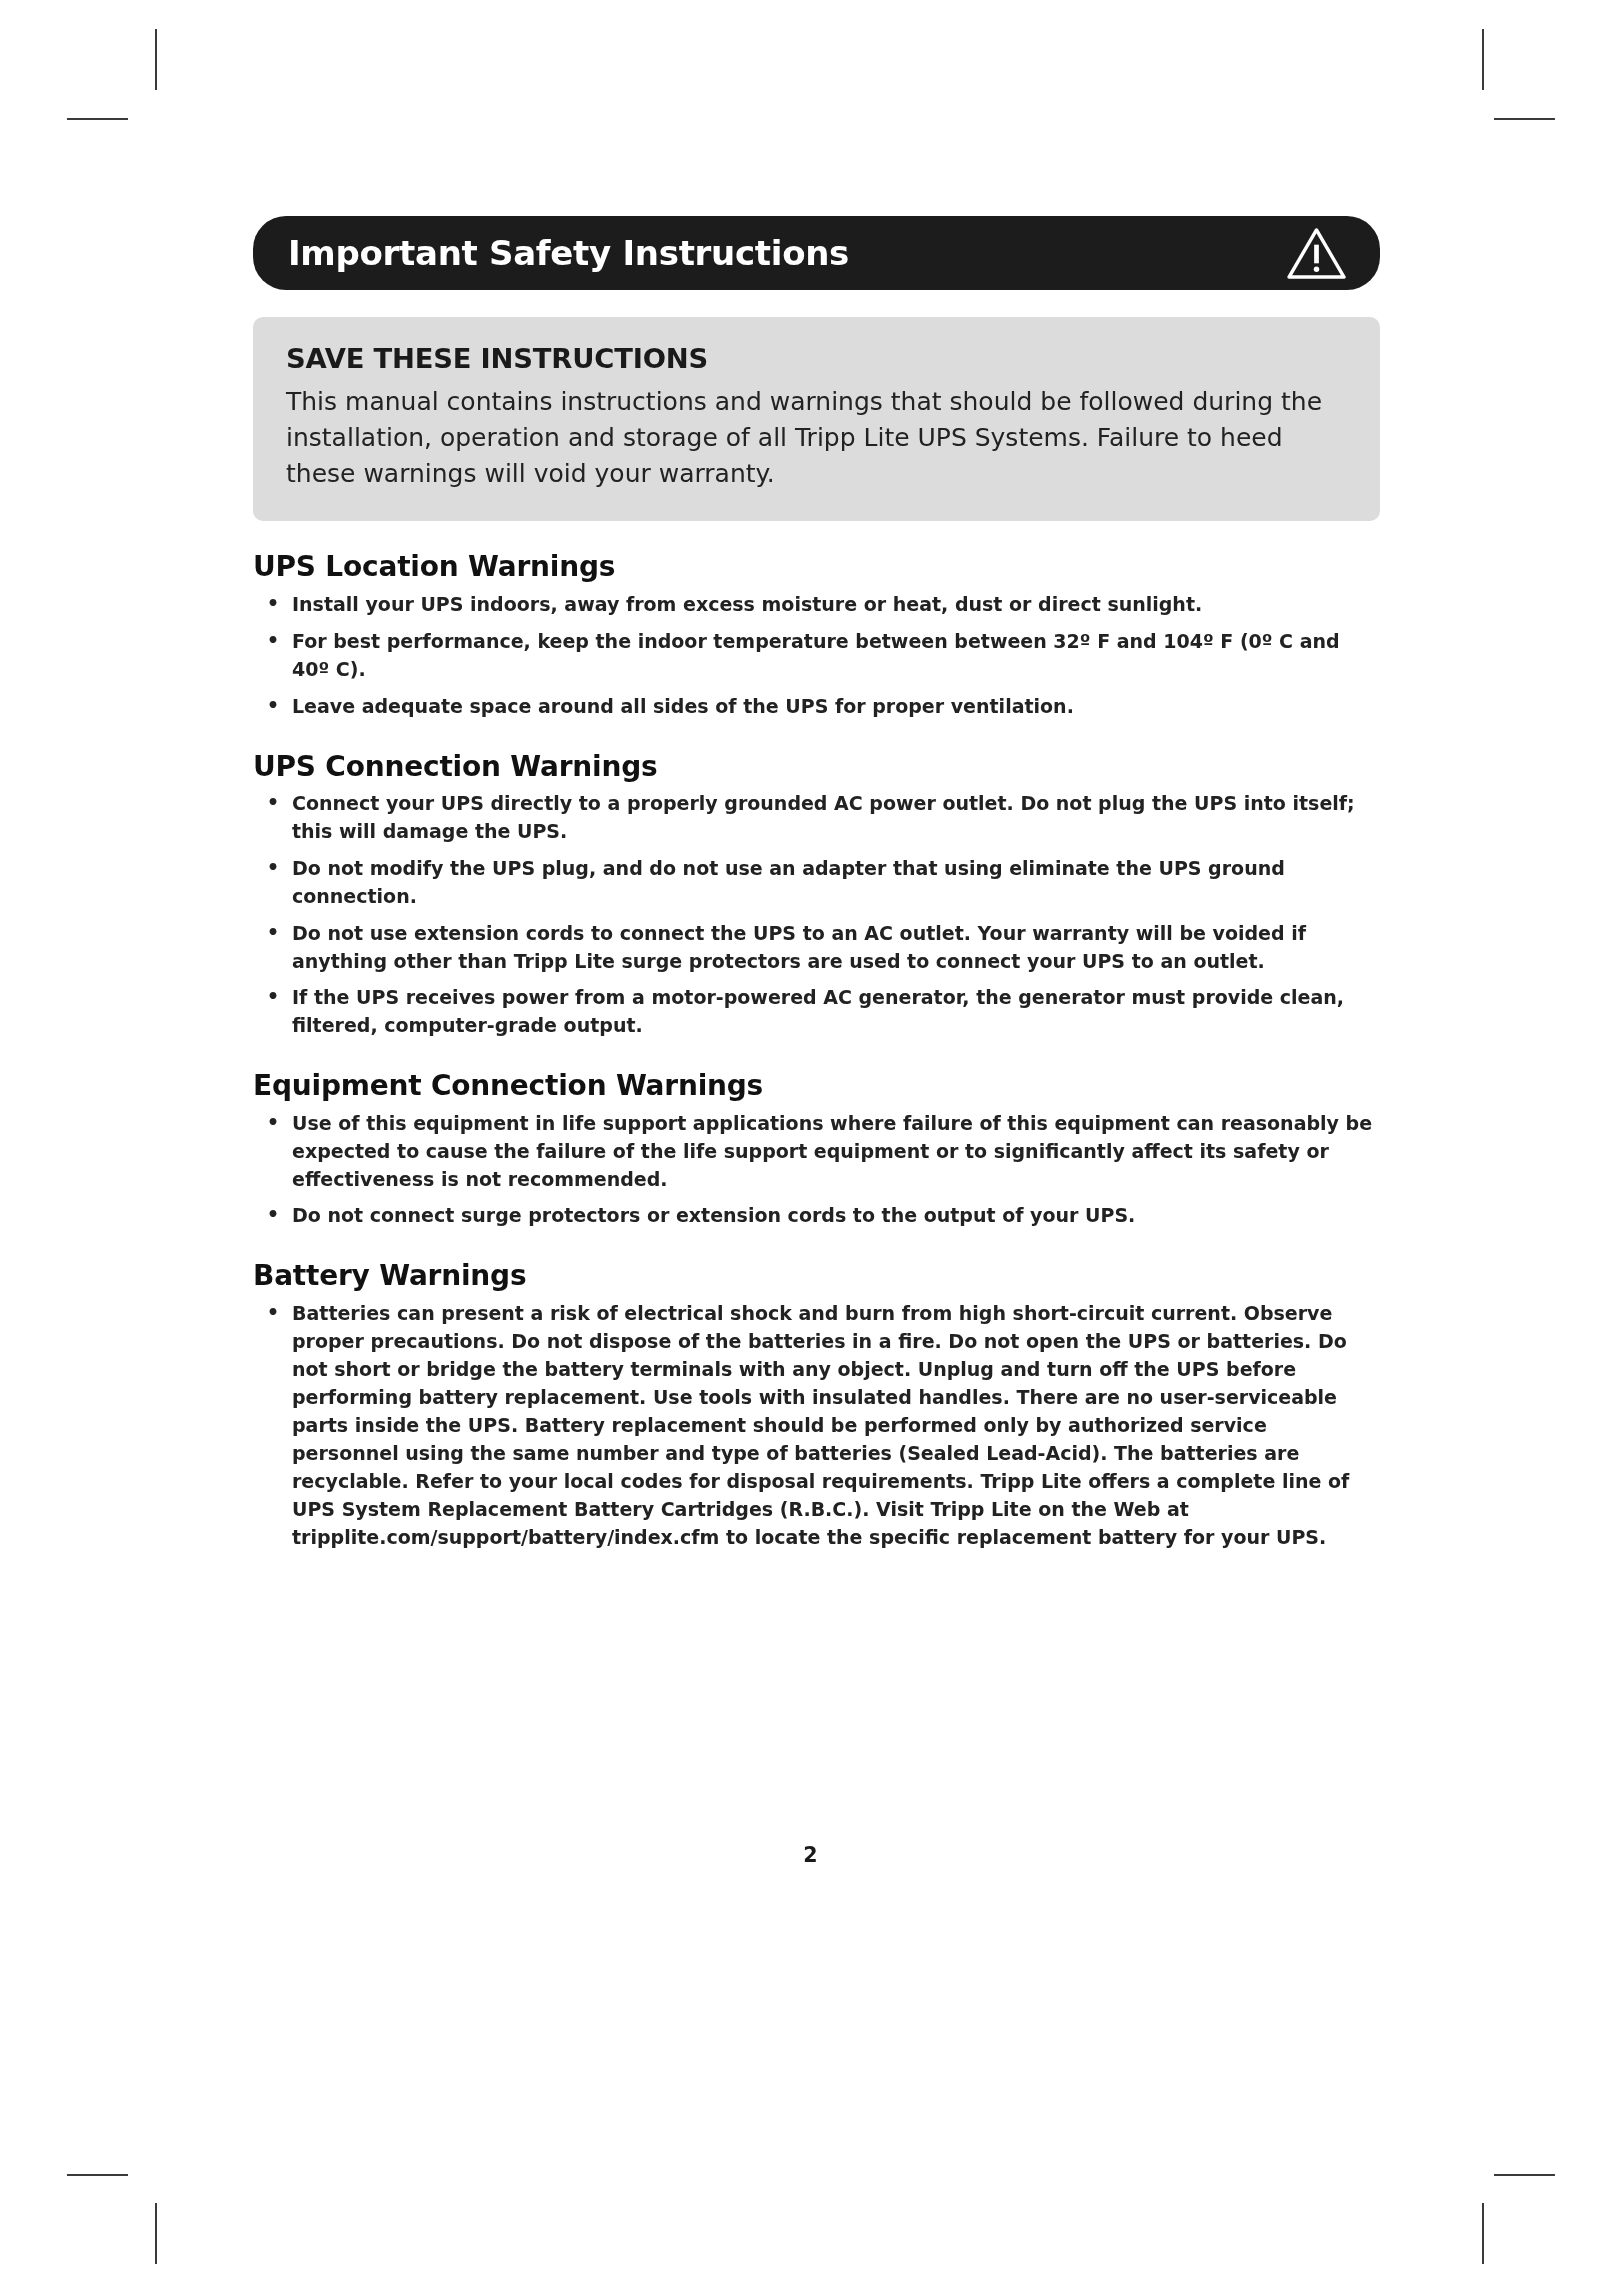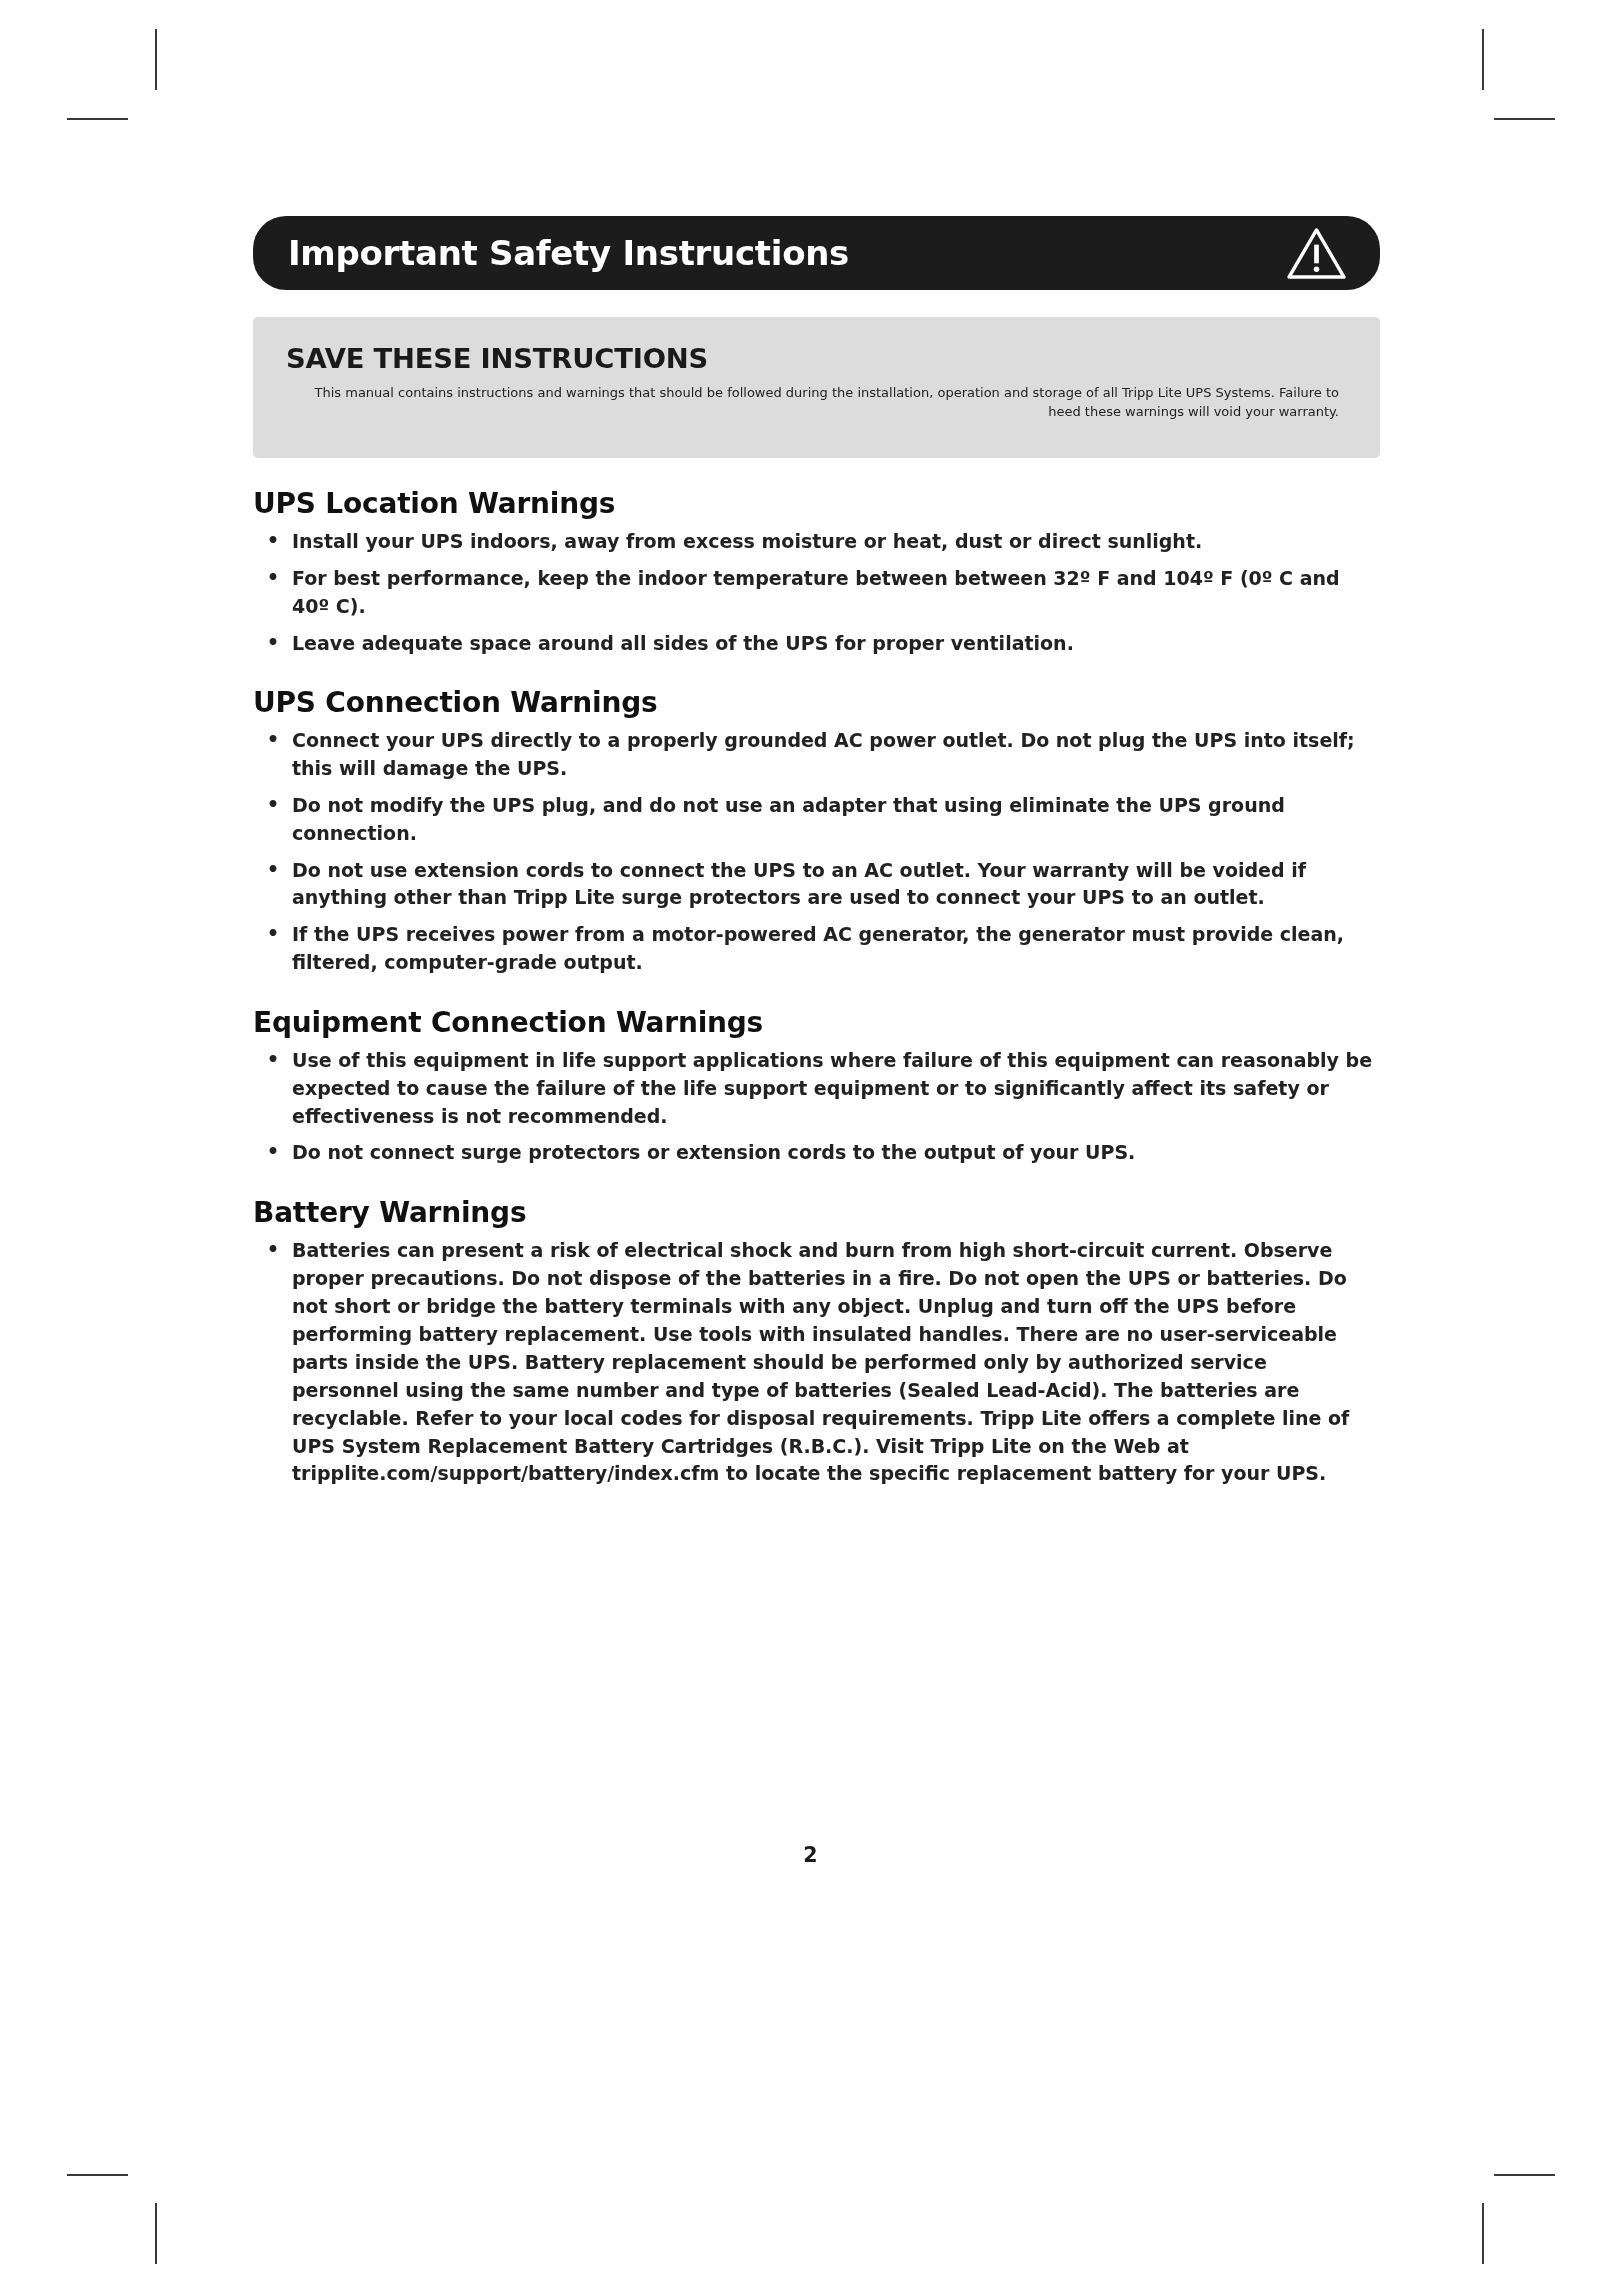--- a/index.html
+++ b/index.html
@@ -55,7 +55,7 @@
   .savebox {
     margin-top: 27.4px;
     background: #dcdcdc;
-    border-radius: 5px;
+    border-radius: 10px;
     padding: 25.5px 33px 29px 33px;
     box-sizing: border-box;
   }

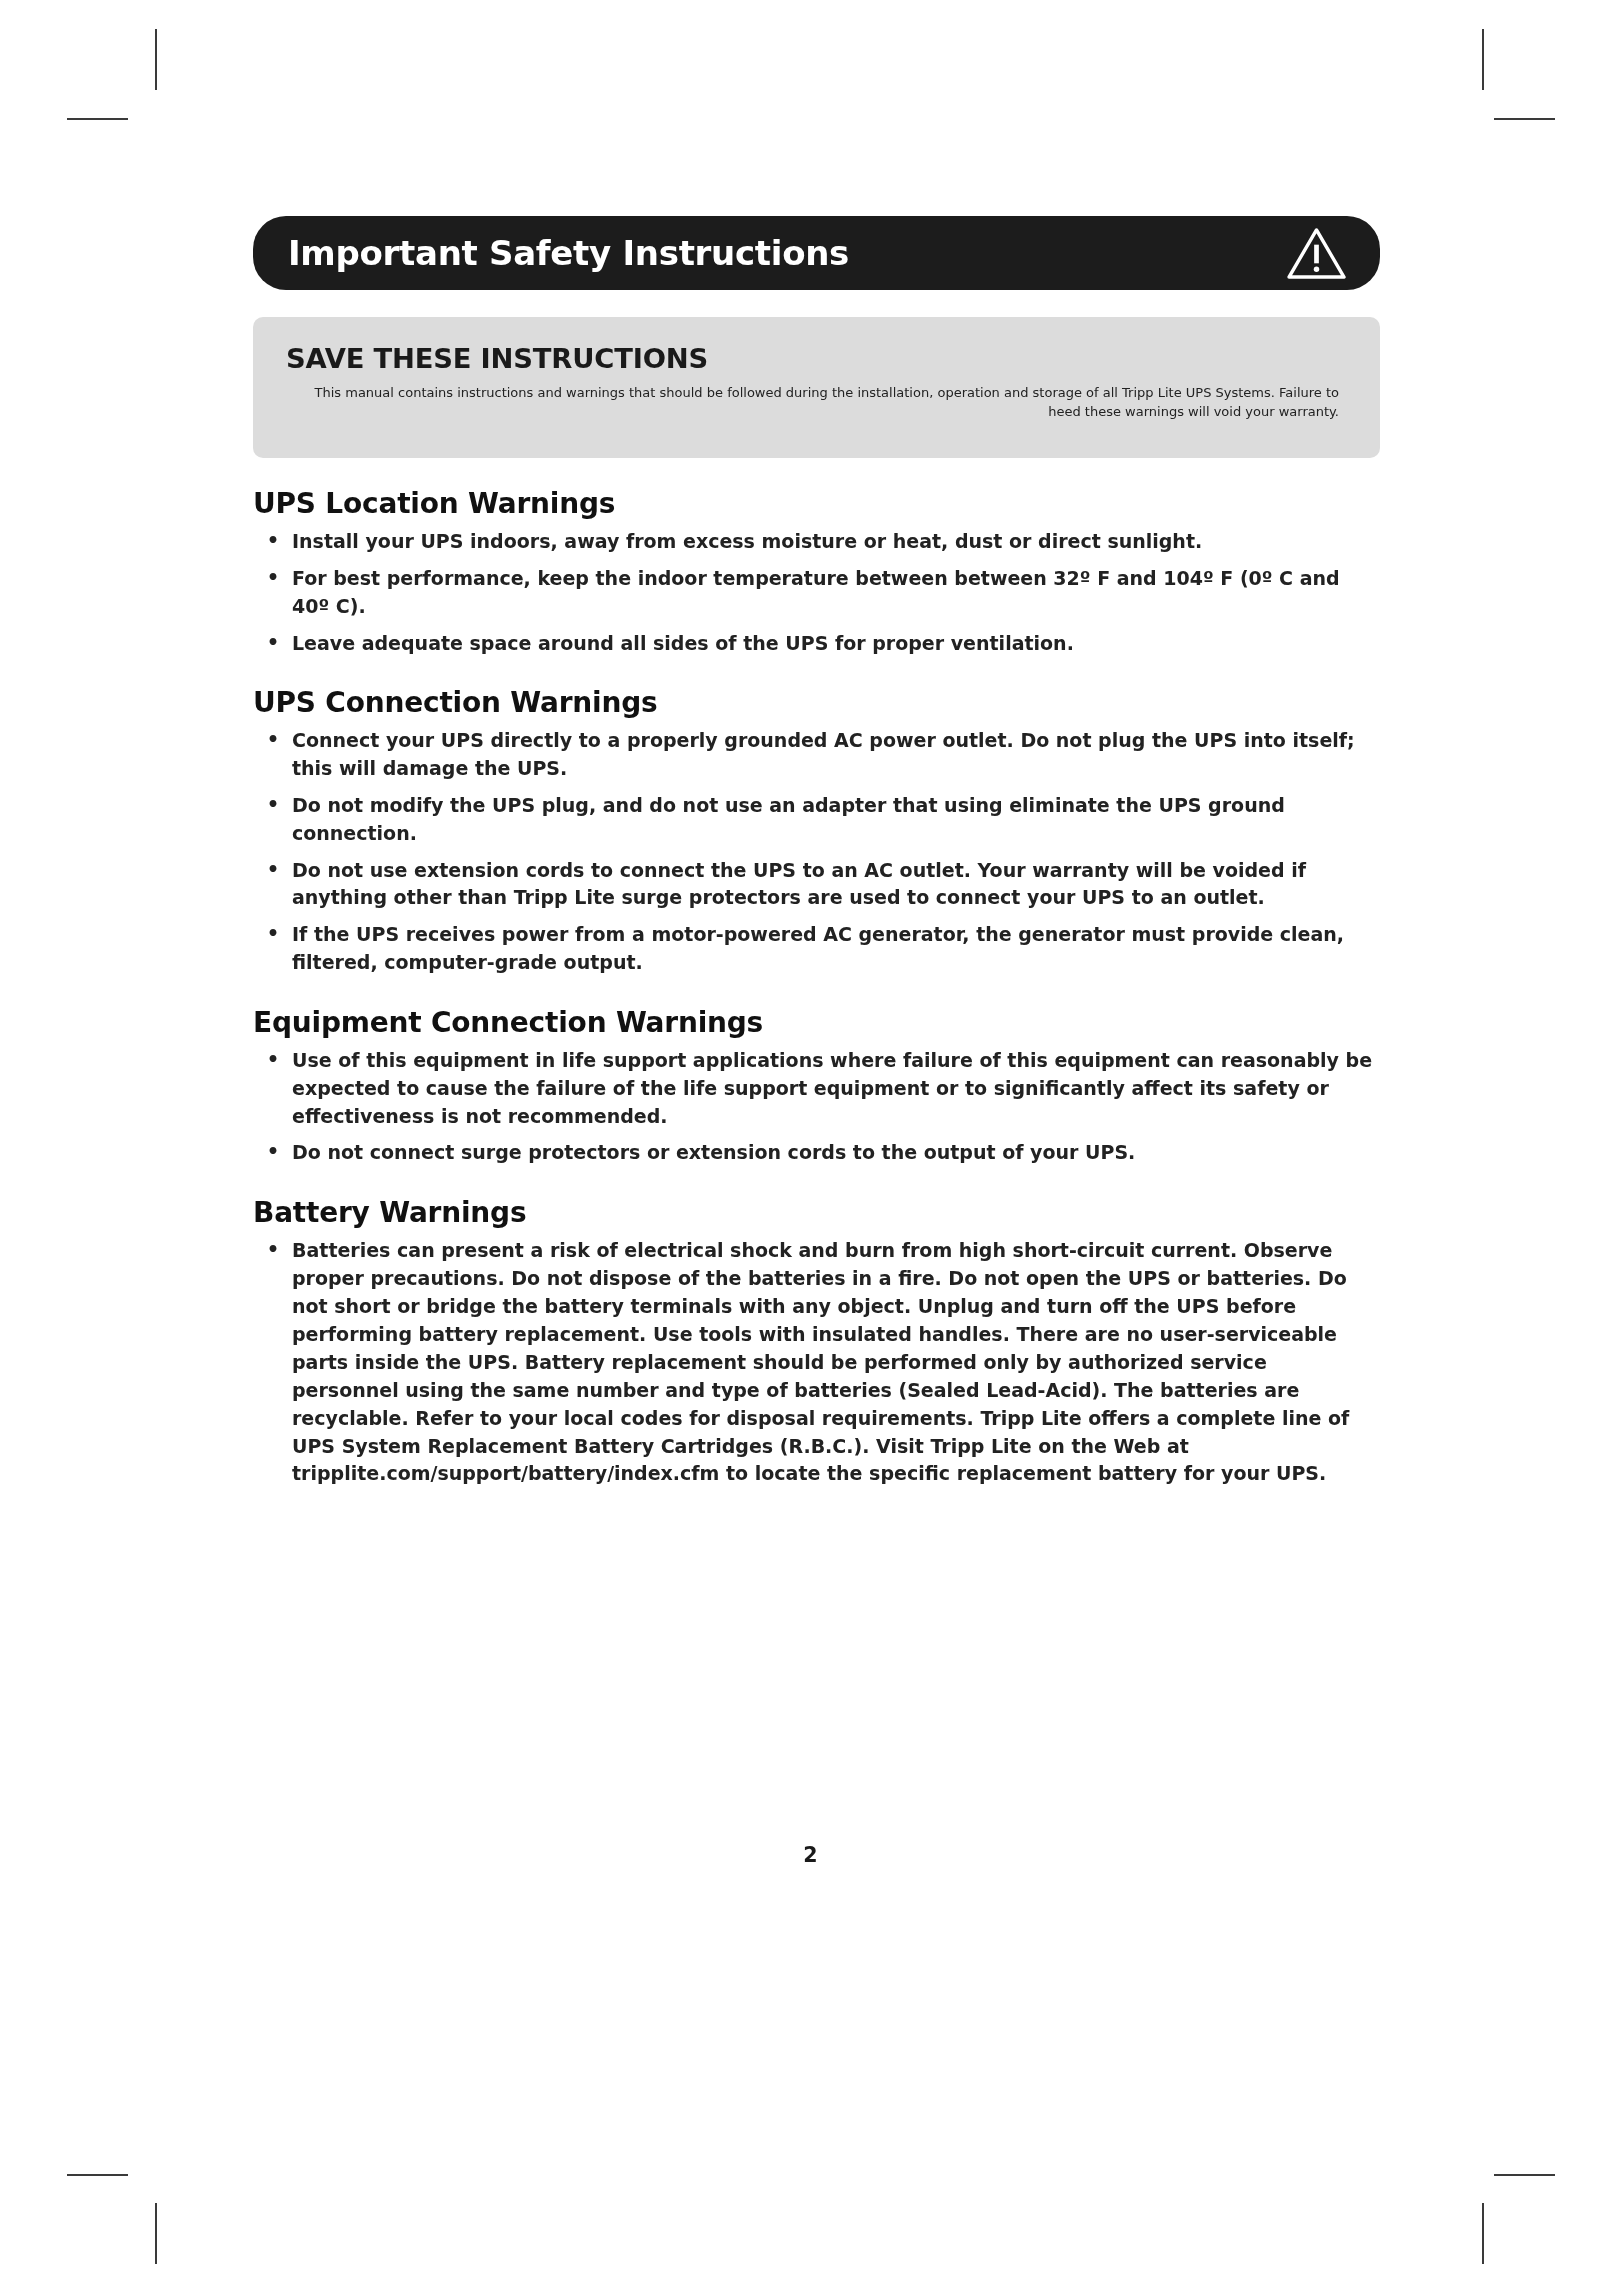--- a/index.html
+++ b/index.html
@@ -67,11 +67,10 @@
     color: #1a1a1a;
   }
   .savebox p {
-    margin: 8px;
-    font-size: 13px;
+    margin: 0;
+    font-size: 25px;
     line-height: 1.45;
     color: #222;
-    text-align: right;
   }
 
   

